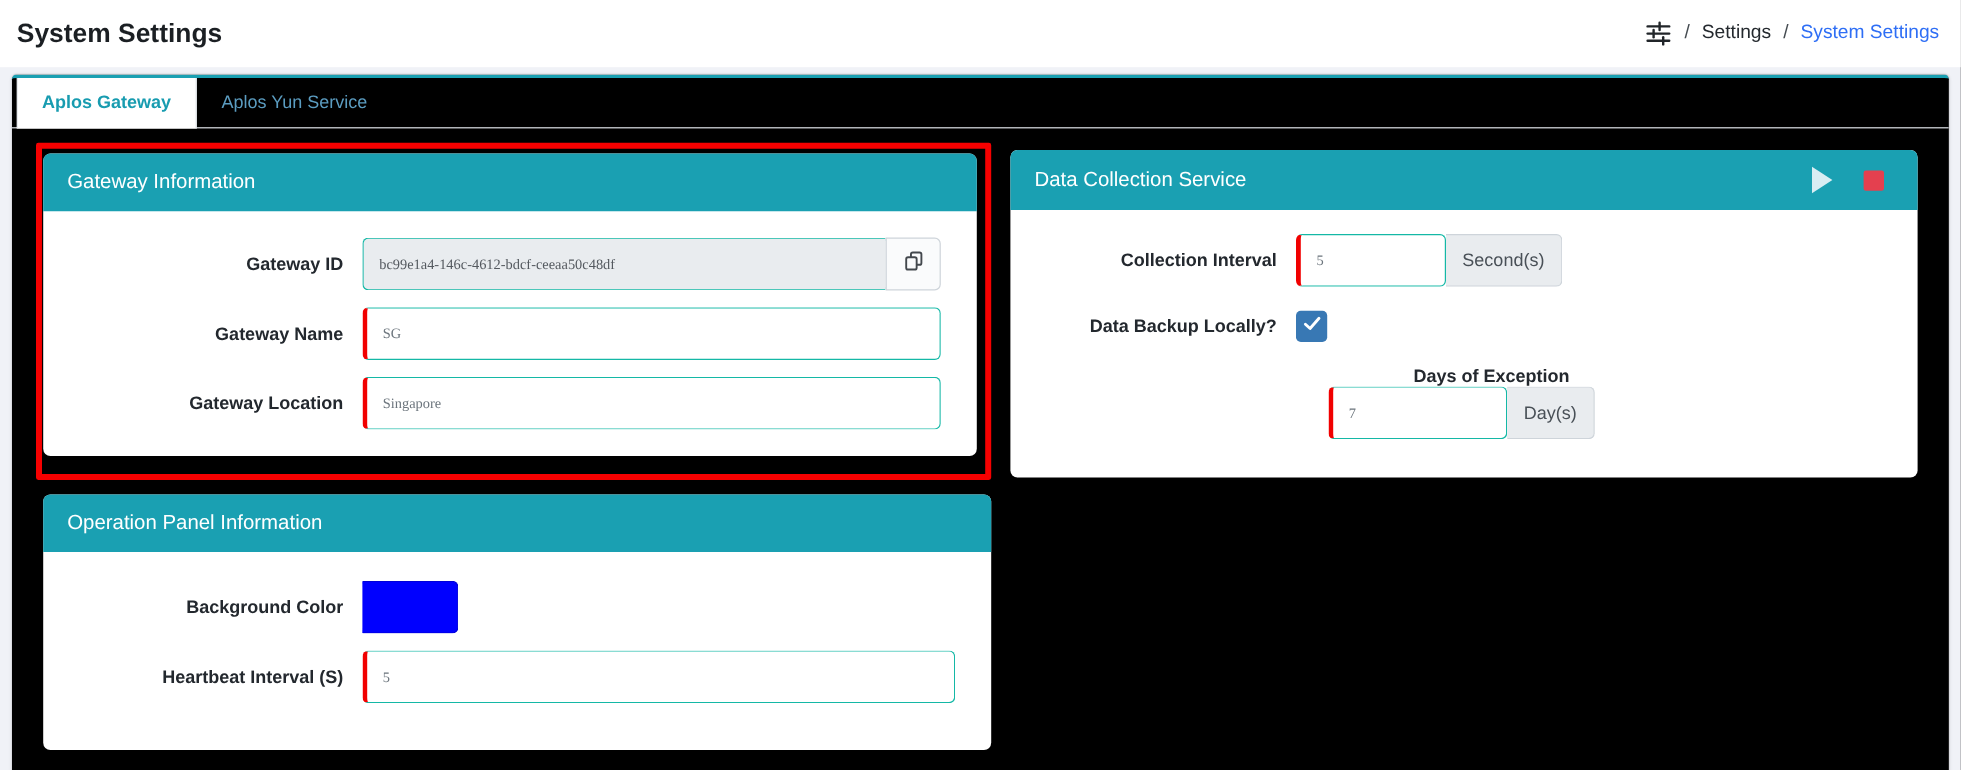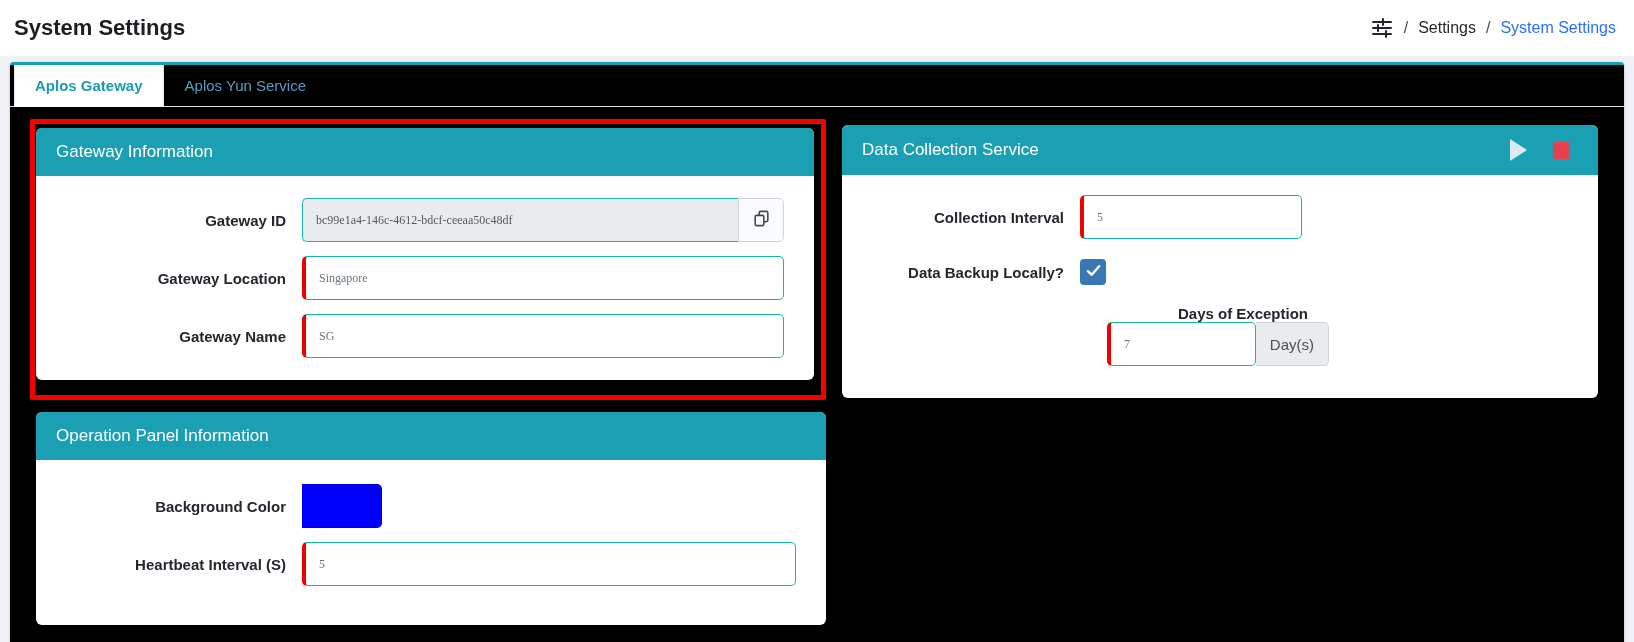--- a/index.html
+++ b/index.html
@@ -246,6 +246,7 @@
             <div class="form-label">Collection Interval</div>
             <div class="input-group fixed">
               <input class="form-input required grouped" value="5" style="">
+              <div class="addon">Second(s)</div>
             </div>
           </div>
 

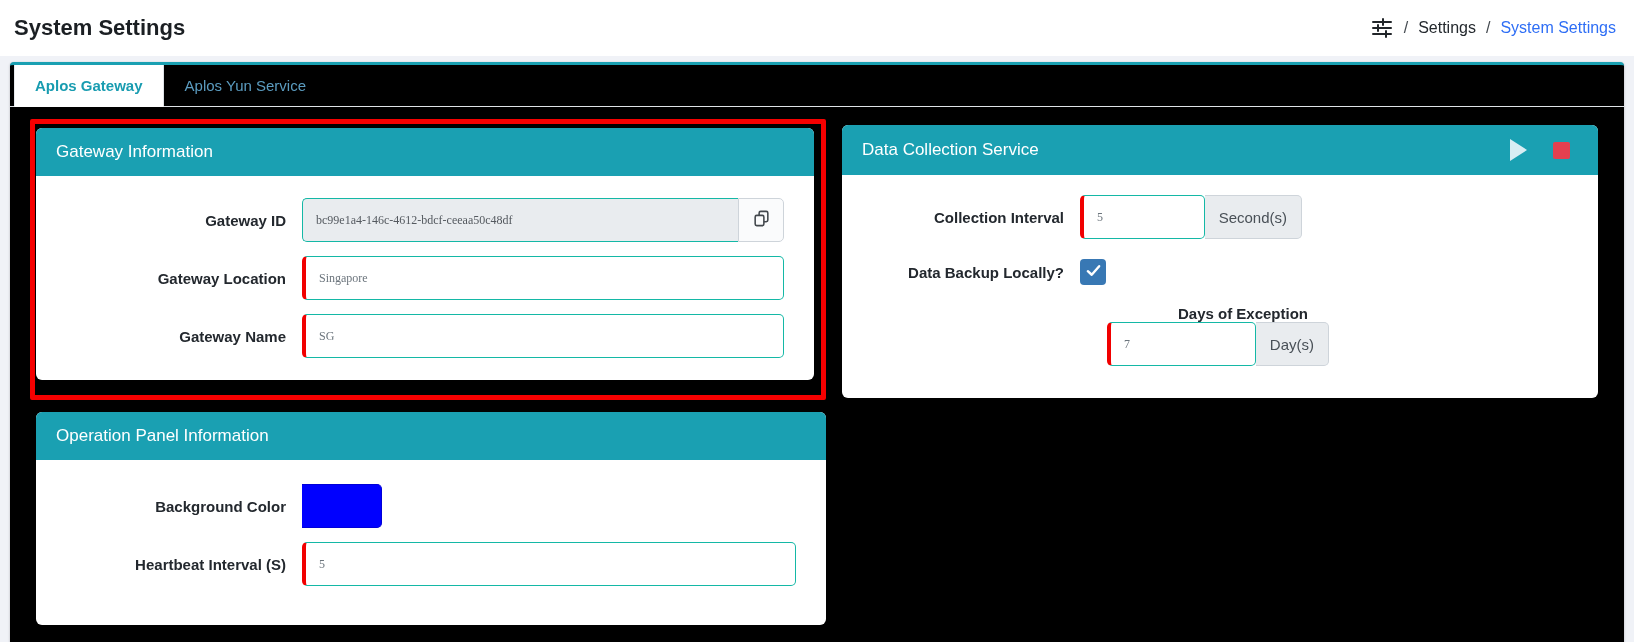--- a/index.html
+++ b/index.html
@@ -190,16 +190,16 @@
             </div>
 
             <div class="form-row">
+              <div class="form-label">Gateway Name</div>
+              <div class="input-group">
+                <input class="form-input required" value="SG" style="">
+              </div>
+            </div>
+
+            <div class="form-row">
               <div class="form-label">Gateway Location</div>
               <div class="input-group">
                 <input class="form-input required" value="Singapore" style="">
-              </div>
-            </div>
-
-            <div class="form-row">
-              <div class="form-label">Gateway Name</div>
-              <div class="input-group">
-                <input class="form-input required" value="SG" style="">
               </div>
             </div>
 

